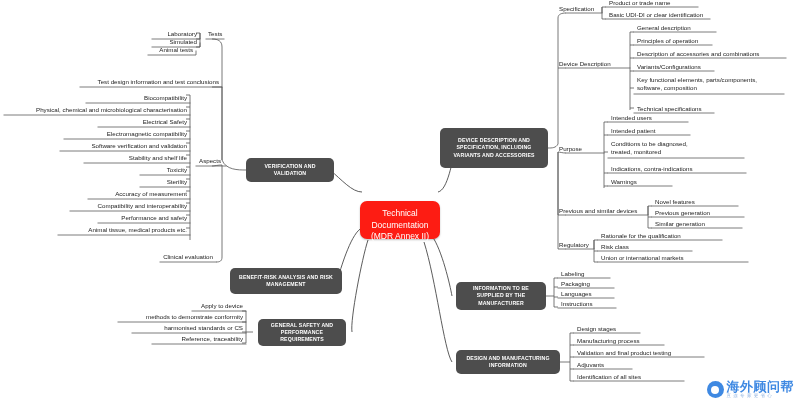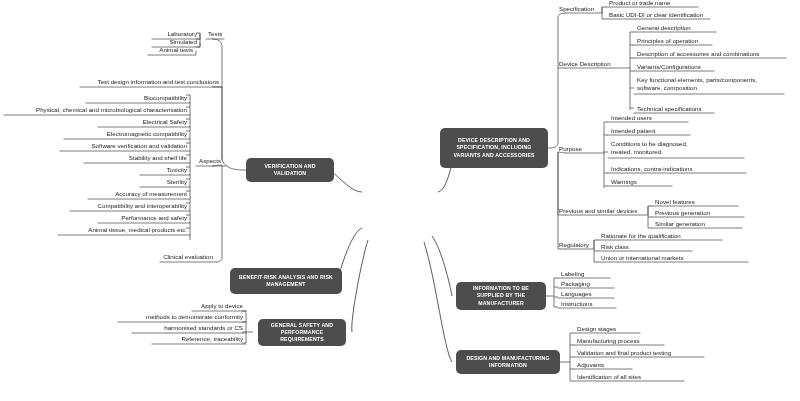--- a/index.html
+++ b/index.html
@@ -258,6 +258,12 @@
     </g>
   </svg>
 
+  <div class="root" style="left:360px;top:201px;width:80px;height:38px;">
+    
+    <span>Technical</span><br>
+    <span>Documentation</span><br>
+    <span>(MDR Annex II)</span>
+  </div>
 
   <div class="cat" style="left:246px;top:158px;width:88px;height:24px;">
     <span>VERIFICATION AND VALIDATION</span>

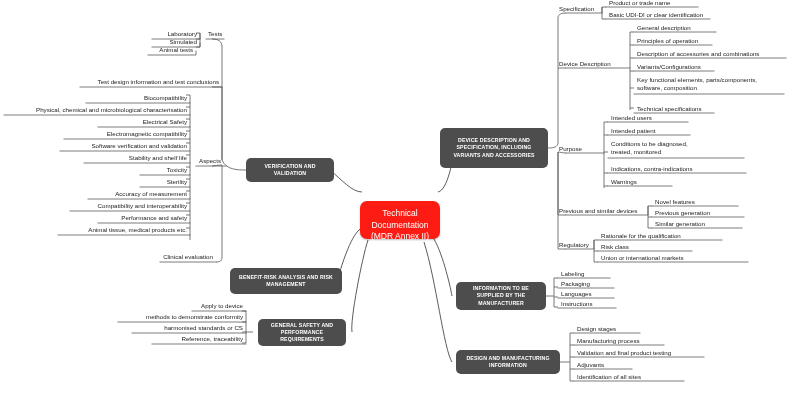--- a/index.html
+++ b/index.html
@@ -413,6 +413,13 @@
   <div class="leaf l" style="left:574px;top:373px;width:110px;">
     <span>Identification of all sites</span></div>
 
+  <div class="wm">
+    <div class="wm-mark"></div>
+    <div class="wm-txt">
+      <span class="wm-main">海外顾问帮</span>
+      <span class="wm-sub">直连专家更省心</span>
+    </div>
+  </div>
 
 </div>
 

